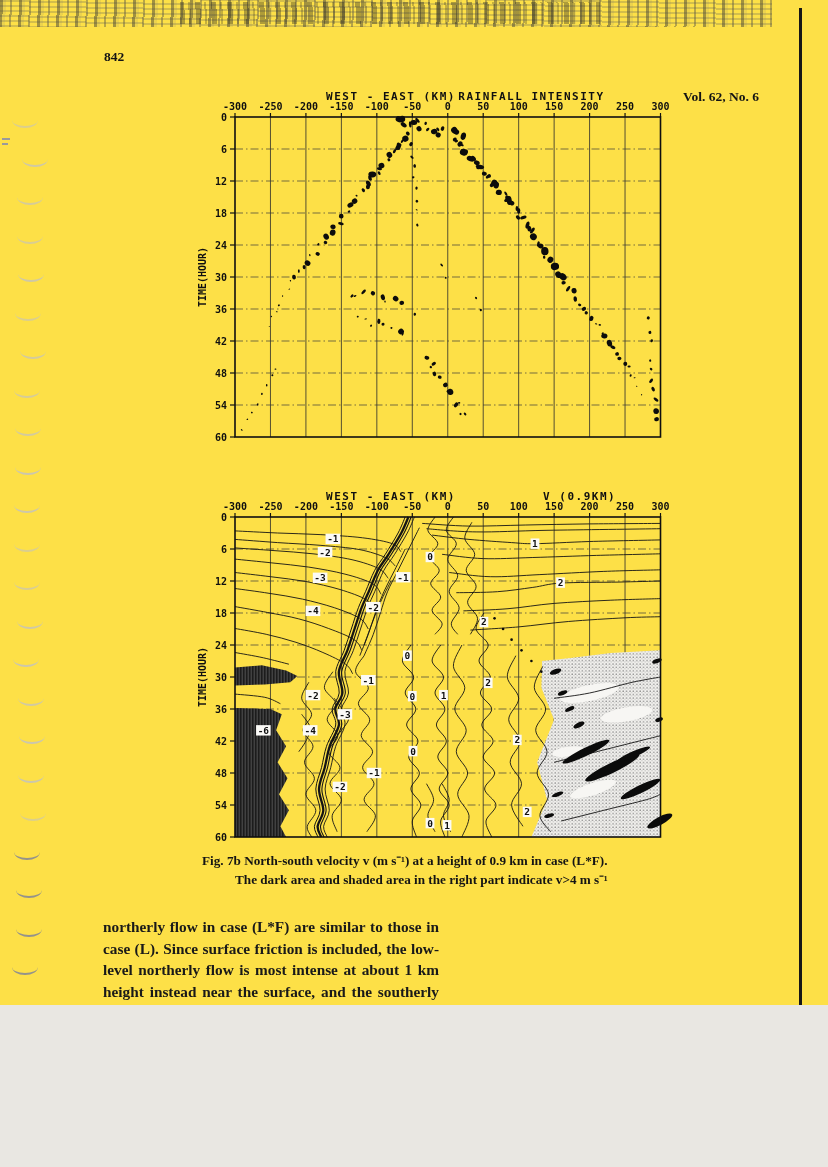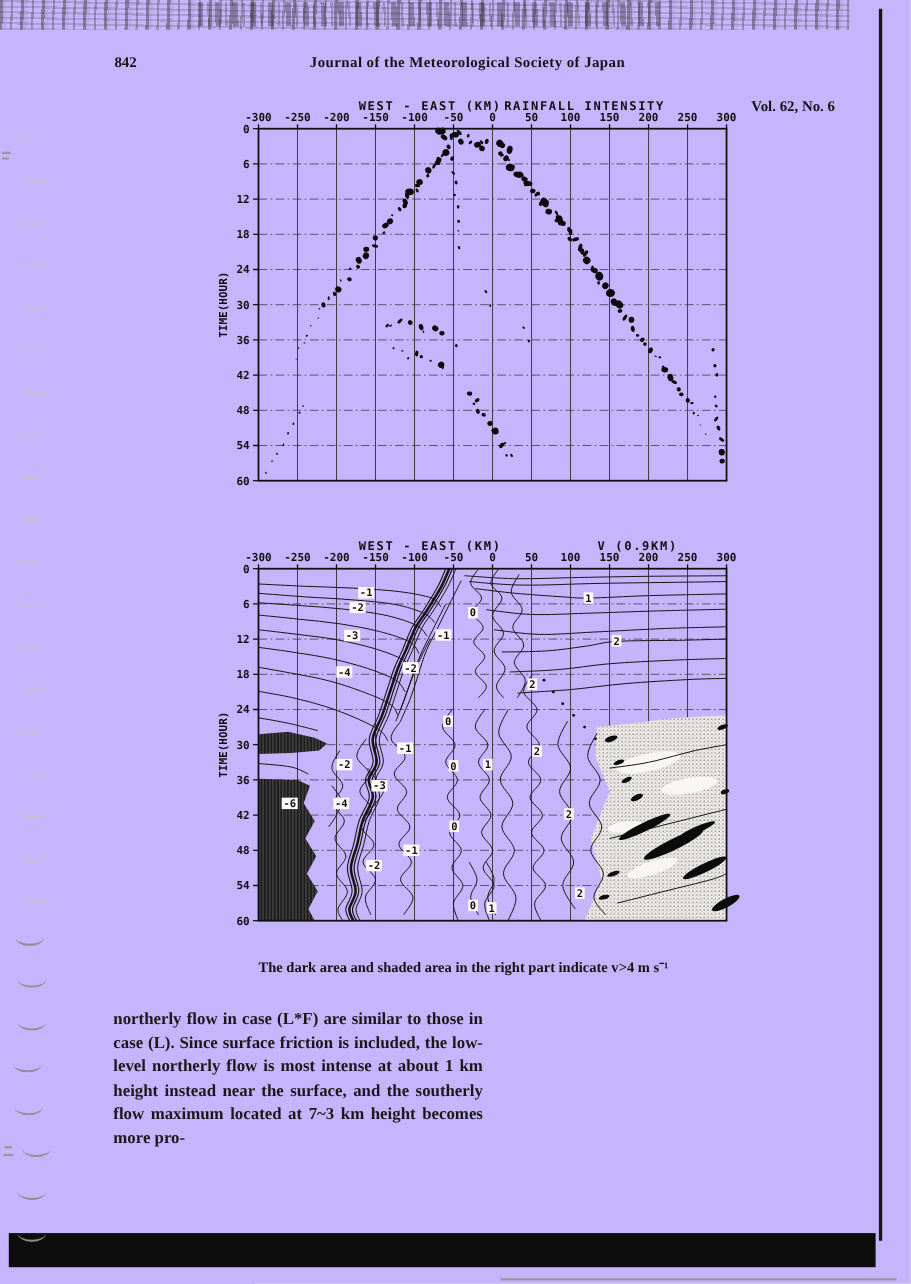--- a/index.html
+++ b/index.html
@@ -3,7 +3,7 @@
 <meta charset="utf-8">
 <style>
   html,body{margin:0;padding:0;background:#e9e7e2;}
-  #page{position:relative;width:828px;height:1167px;background:#c4b5fd;overflow:hidden;
+  #page{position:relative;width:828px;height:1005px;background:#fde047;overflow:hidden;
         font-family:"Liberation Serif",serif;color:#141414;}
   
   #noise{position:absolute;left:0;top:0;width:772px;height:27px;opacity:.85;

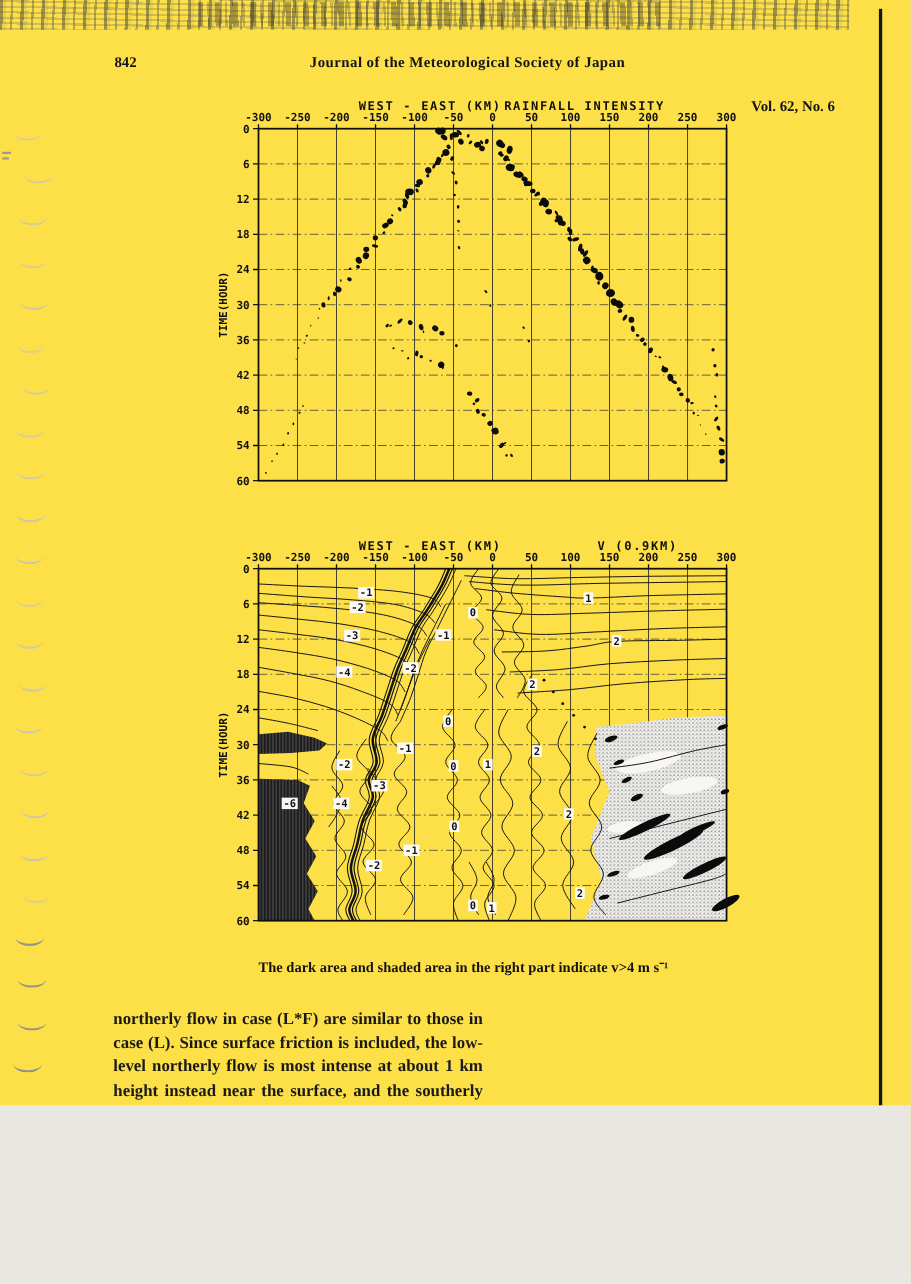--- a/index.html
+++ b/index.html
@@ -45,7 +45,6 @@
   <div id="noise2"></div>
 
   <div class="hdr" id="pagenum">842</div>
-  <div class="hdr" id="jtitle">Journal of the Meteorological Society of Japan</div>
   <div class="hdr" id="vol">Vol. 62, No. 6</div>
 
   <svg id="fig7a" style="position:absolute;left:190px;top:88px;" width="495" height="364" viewBox="190 88 495 364">

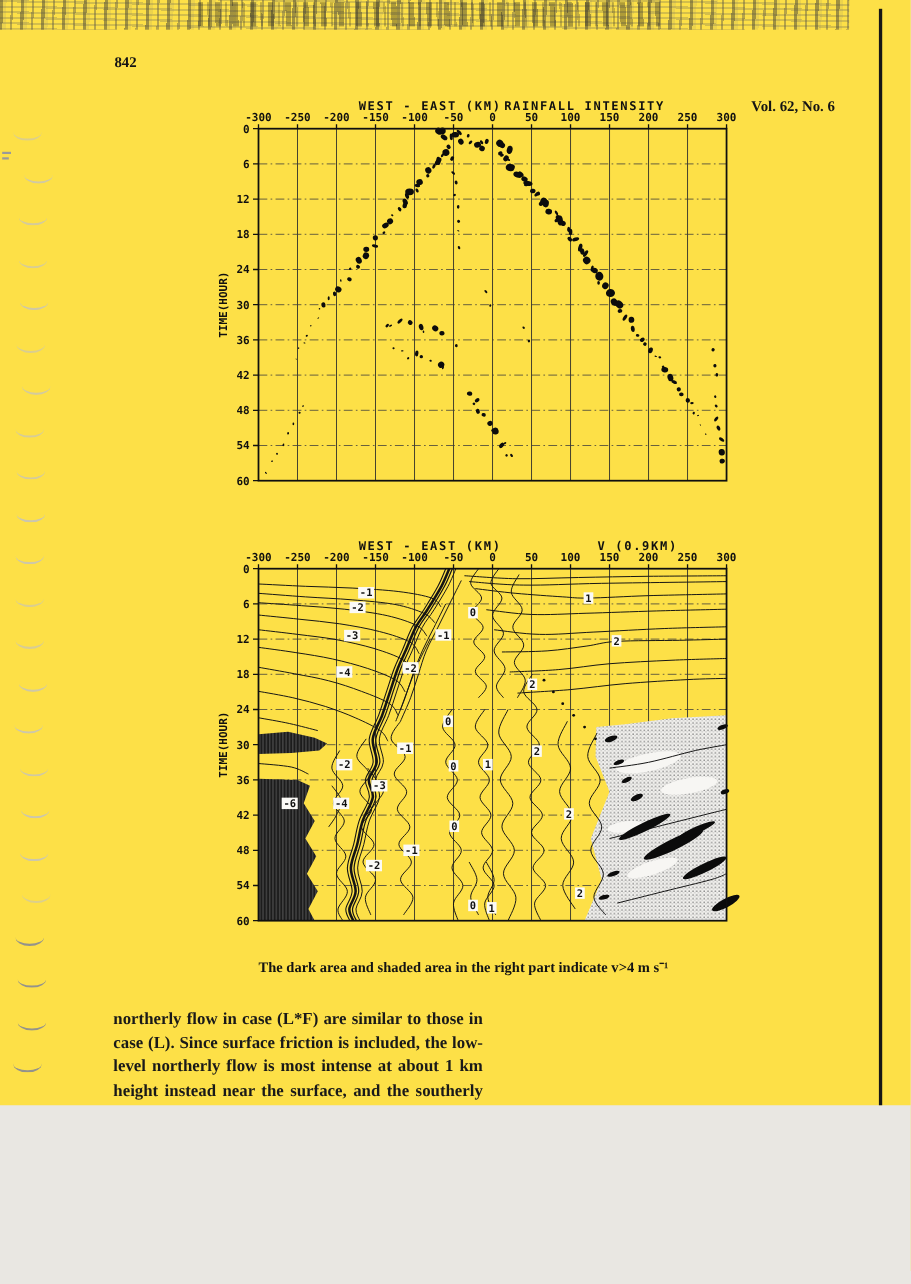--- a/index.html
+++ b/index.html
@@ -520,6 +520,7 @@
       <rect x="235" y="517" width="425.5" height="320" fill="none" stroke="#0f0f0f" stroke-width="1.6"></rect>
     </svg>
 
+  <div class="cap" id="cap7b0">Fig. 7b   North-south velocity v (m s⁻¹) at a height of 0.9 km in case (L*F).</div>
   <div class="cap cap7b" id="cap7b1">The dark area and shaded area in the right part indicate v&gt;4 m s⁻¹</div>
 
   <div class="bodycol" id="colL">northerly flow in case (L*F) are similar to those in case (L).  Since surface friction is included, the low-level northerly flow is most intense at about 1 km height instead near the surface, and the southerly flow maximum located at 7~3 km height becomes more pro-</div>

